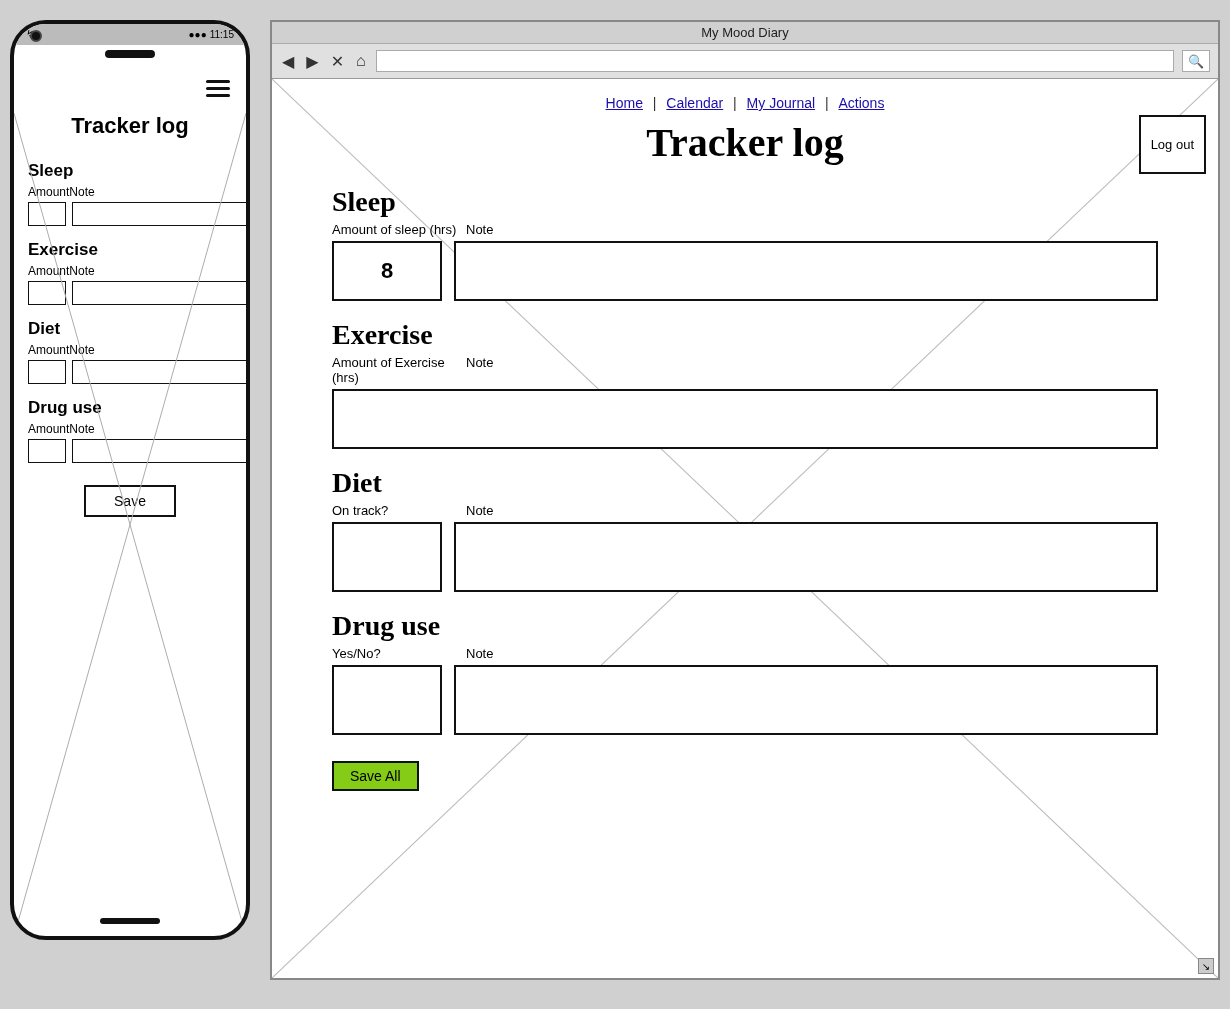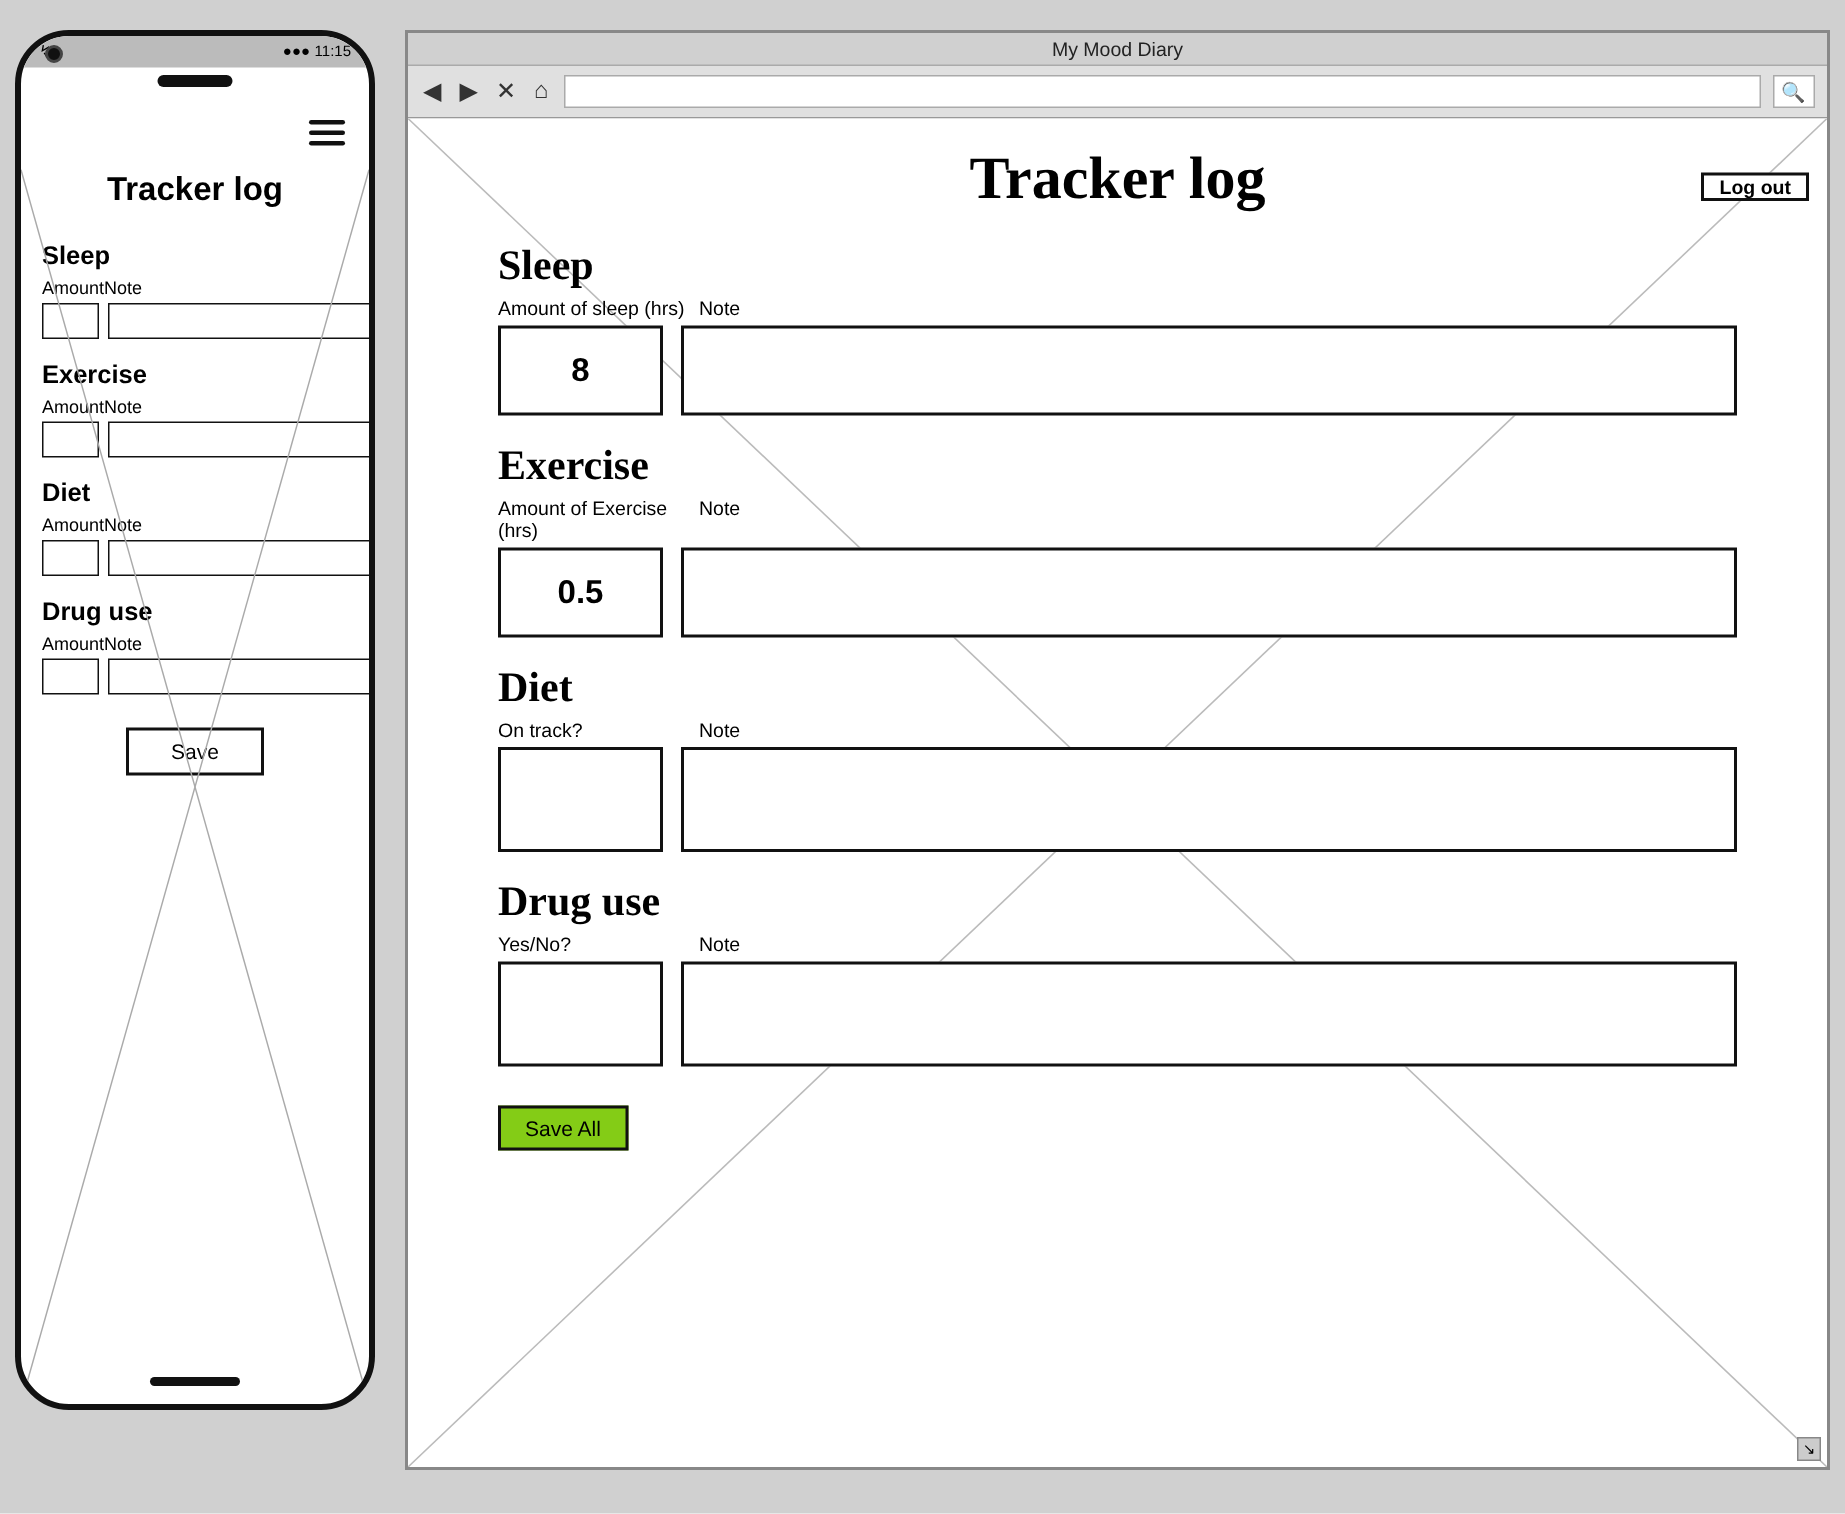--- a/index.html
+++ b/index.html
@@ -448,6 +448,15 @@
 
     <div class="browser-content">
       
+      <div class="browser-nav">
+        <a>Home</a>
+        <span class="separator">|</span>
+        <a>Calendar</a>
+        <span class="separator">|</span>
+        <a>My Journal</a>
+        <span class="separator">|</span>
+        <a>Actions</a>
+      </div>
 
       
       <div class="page-title">Tracker log</div>

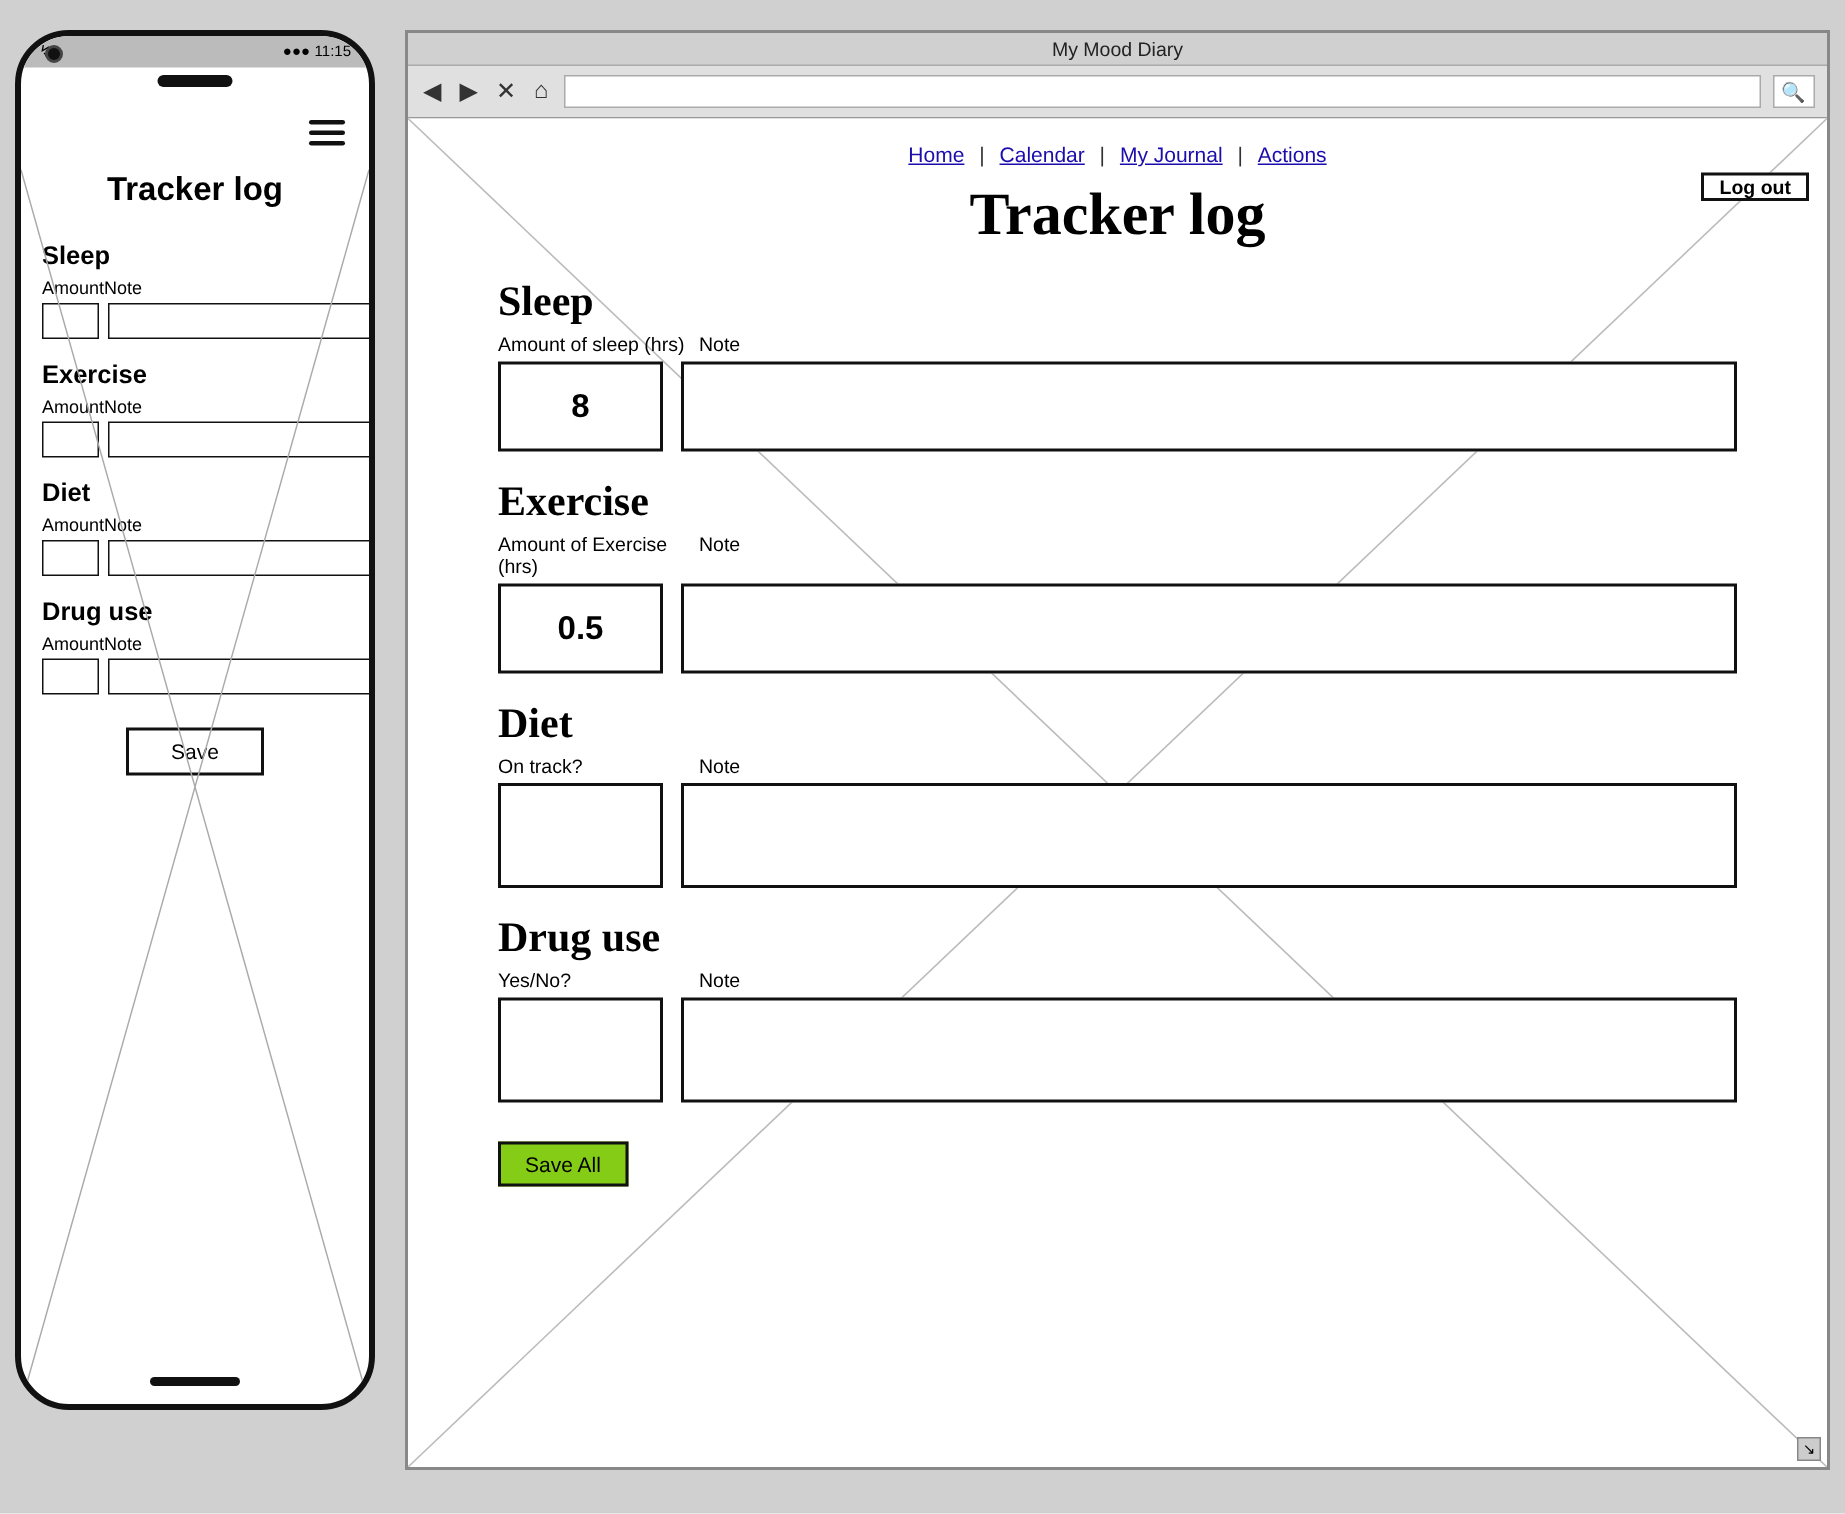--- a/index.html
+++ b/index.html
@@ -255,13 +255,12 @@
       position: absolute;
       top: 36px;
       right: 12px;
-      padding: 0 10px;
+      padding: 20px 10px;
       border: 2px solid #111;
       background: #fff;
       font-size: 13px;
       cursor: pointer;
       z-index: 10;
-      font-weight: bold;
     }
 
     .section-title {

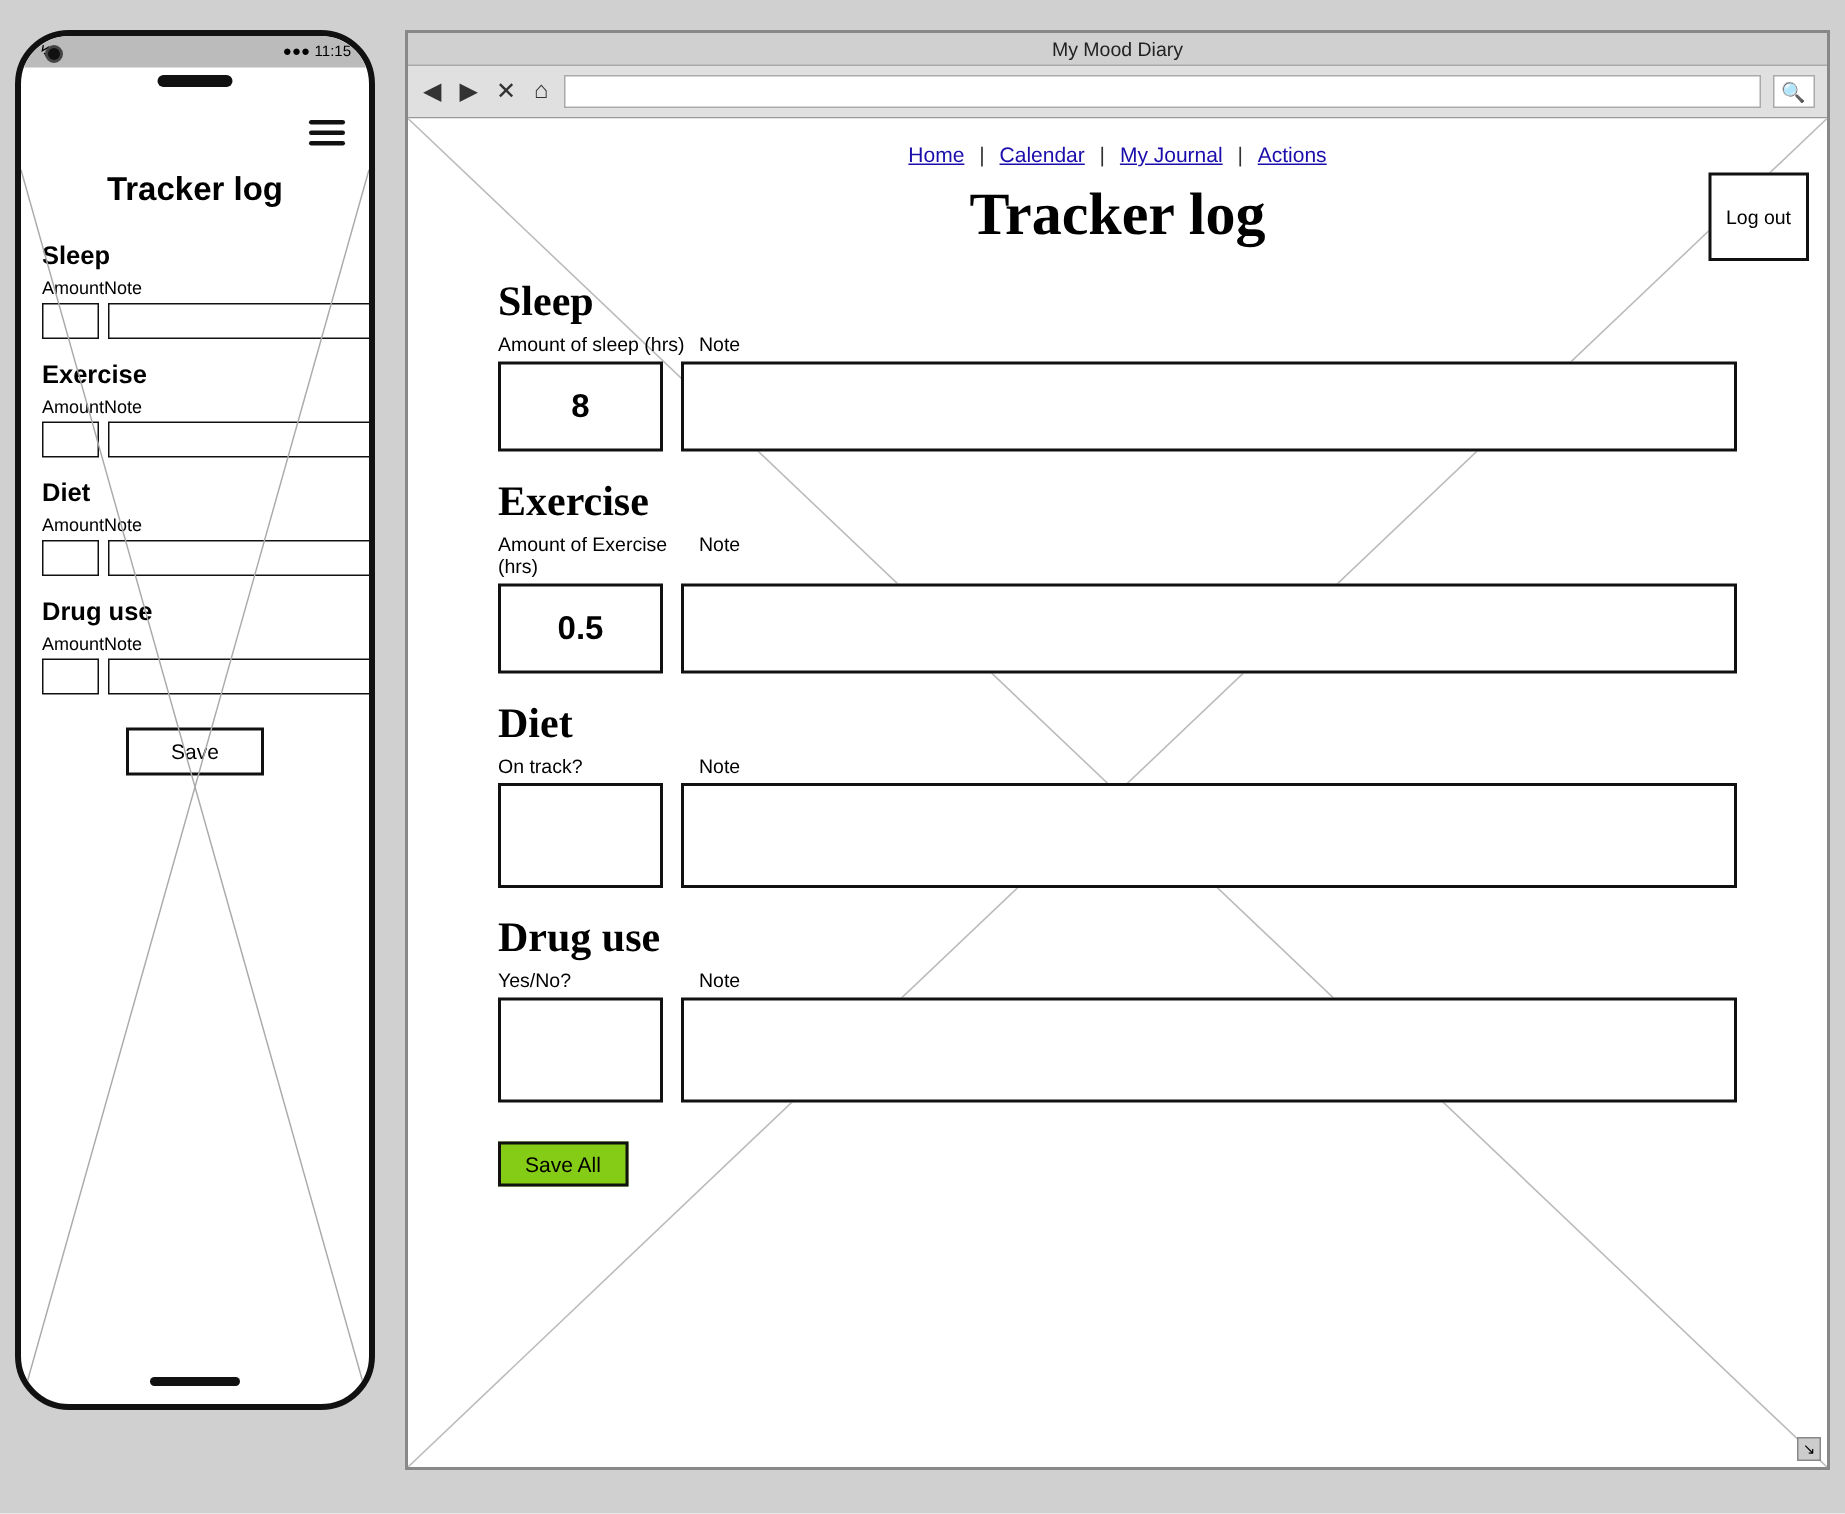--- a/index.html
+++ b/index.html
@@ -483,9 +483,6 @@
           <span class="field-label-note">Note</span>
         </div>
         <div class="field-row">
-          <div class="field-input-small">
-            <span>0.5</span>
-          </div>
           <div class="field-input-large"></div>
         </div>
       </div>

